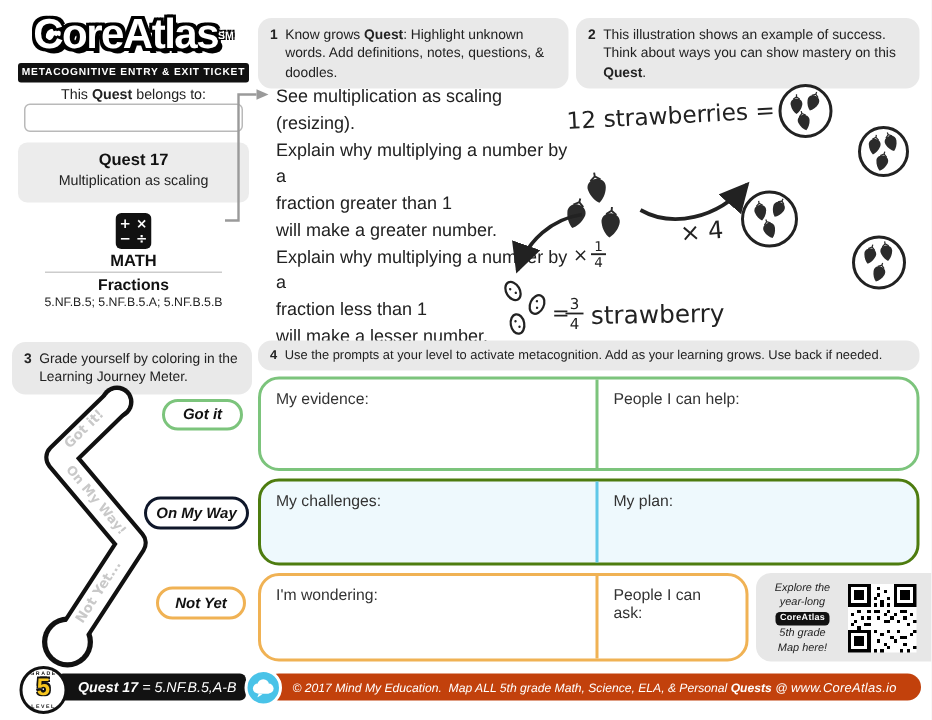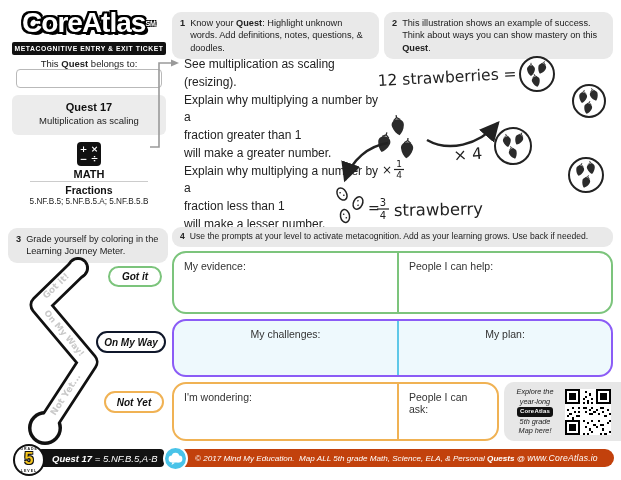--- a/index.html
+++ b/index.html
@@ -114,7 +114,7 @@
 
   <div class="sec-head" style="left:172px;top:12px;width:207px;">
     <span class="sec-num">1</span>
-    <span class="sec-text"><span>Know your </span><b>Quest</b><span>: Highlight unknown words. Add definitions, notes, questions, &amp; doodles.</span></span>
+    <span class="sec-text"><span>Know grows </span><b>Quest</b><span>: Highlight unknown words. Add definitions, notes, questions, &amp; doodles.</span></span>
   </div>
   <div class="desc">
     <div>See multiplication as scaling (resizing).</div>

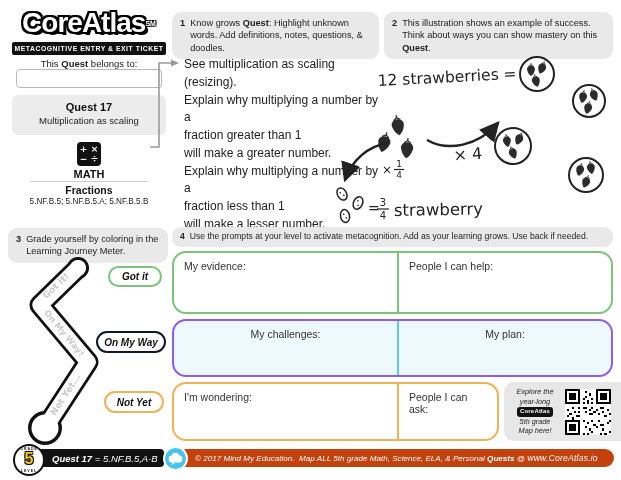--- a/index.html
+++ b/index.html
@@ -47,7 +47,7 @@
   .pbox .cell { position:absolute; top:0; bottom:0; padding:7px 10px; font-size:10.5px; color:#333; }
   .box-green { left:172px; top:251px; width:441px; height:63px; border:2px solid #7cc47c; }
   .box-green .vdiv { left:223px; background:#7cc47c; }
-  .box-blue { left:172px; top:319px; width:441px; height:58px; border:2px solid #8b5cf6; background:#eef9fd;text-align:center; }
+  .box-blue { left:172px; top:319px; width:441px; height:58px; border:2px solid #4d7c0f; background:#eef9fd; }
   .box-blue .vdiv { left:223px; background:#5fc8e8; }
   .box-orange { left:172px; top:382px; width:327px; height:59px; border:2px solid #f0b254; }
   .box-orange .vdiv { left:223px; background:#f0b254; }

